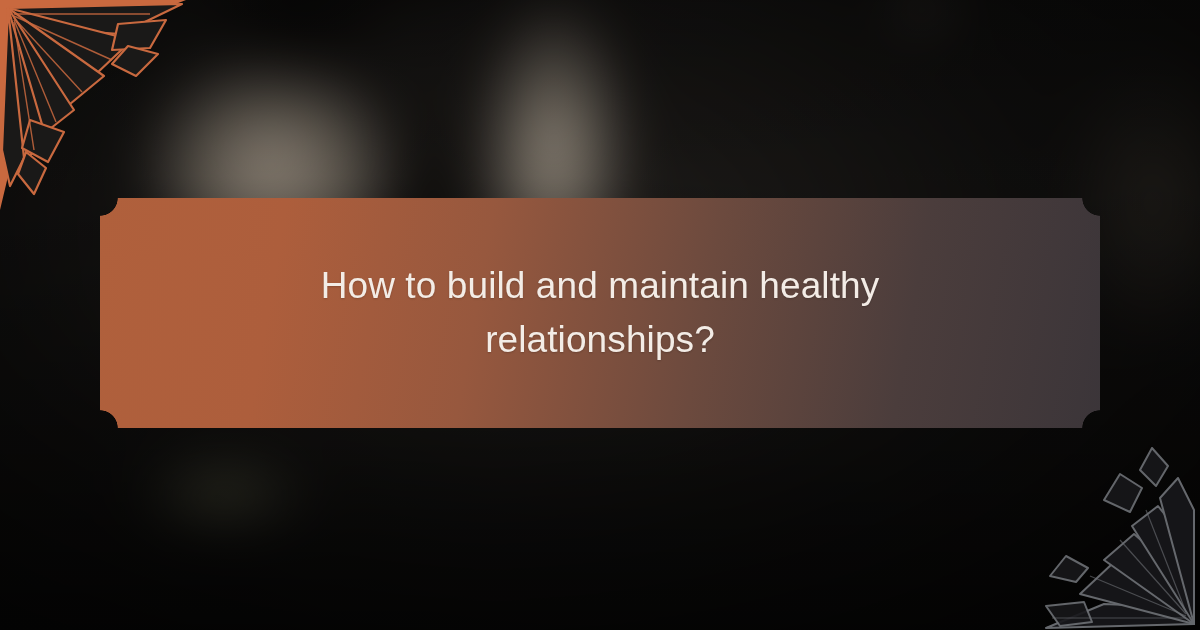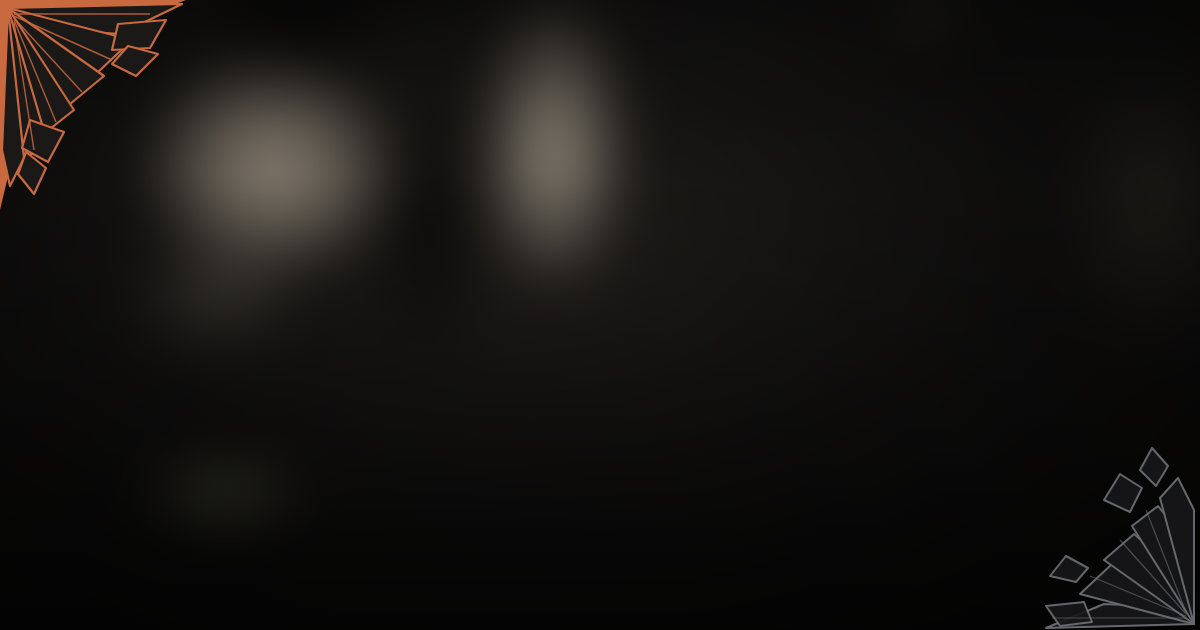--- a/index.html
+++ b/index.html
@@ -171,6 +171,9 @@
     </svg>
   </div>
 
+  <div class="card">
+    <h1 class="card-title">How to build and maintain healthy relationships?</h1>
+  </div>
 
 </div>
 

